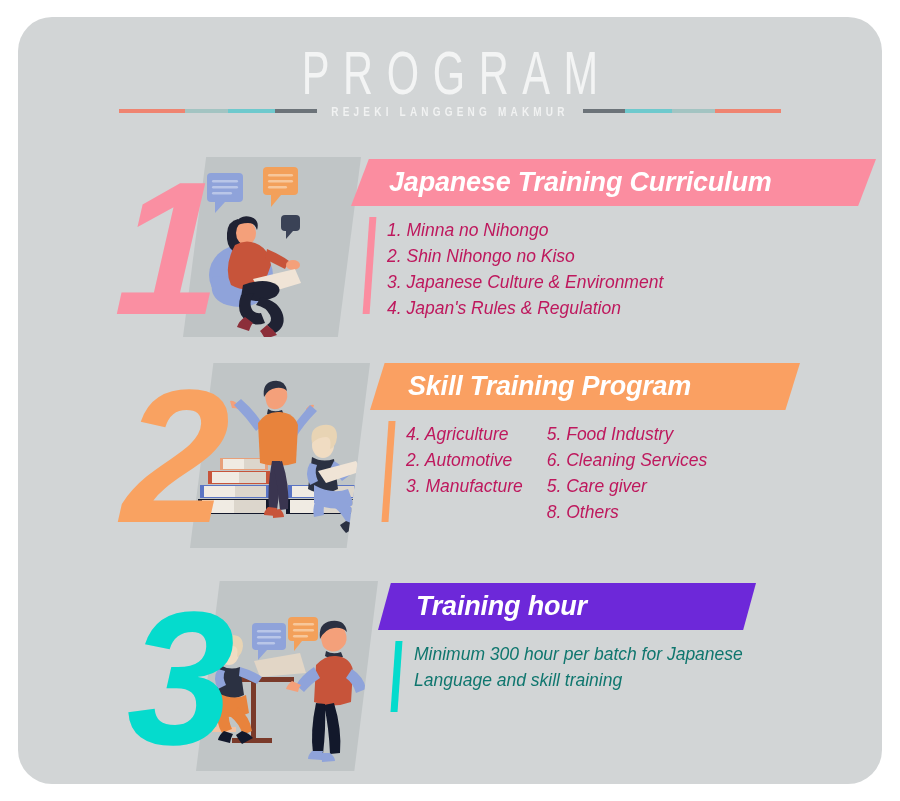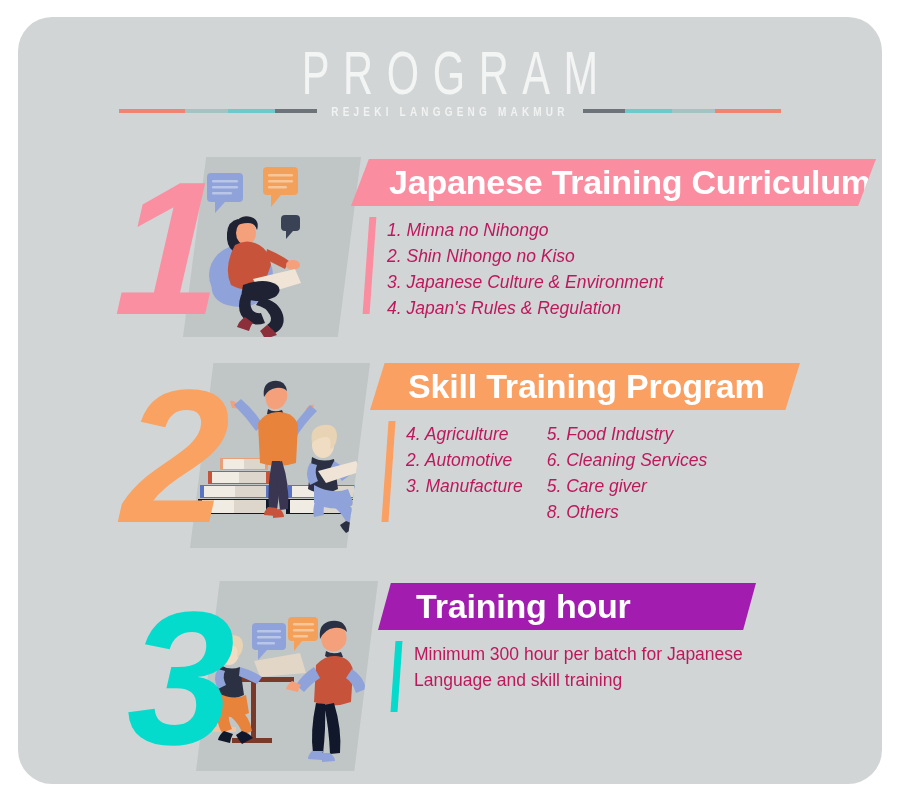--- a/index.html
+++ b/index.html
@@ -98,8 +98,9 @@
   #b3 { width: 378px; background: #a21caf; }
   .banner-title {
     color: #ffffff;
-    font-size: 34px;
+    font-size: 27px;
     font-weight: 700;
+    font-style: italic;
     letter-spacing: -0.2px;
     white-space: nowrap;
   }

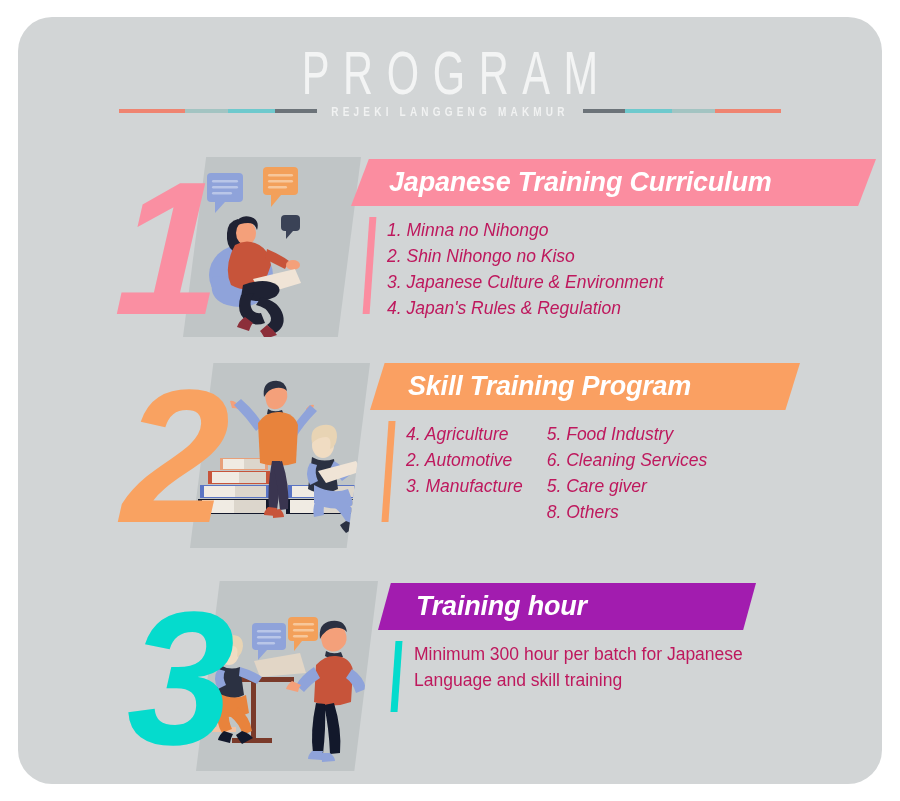--- a/index.html
+++ b/index.html
@@ -95,7 +95,7 @@
   }
   #b1 { width: 525px; background: #fb8da0; }
   #b2 { width: 430px; background: #faa062; }
-  #b3 { width: 378px; background: #a21caf; }
+  #b3 { width: 378px; background: #6d28d9; }
   .banner-title {
     color: #ffffff;
     font-size: 27px;

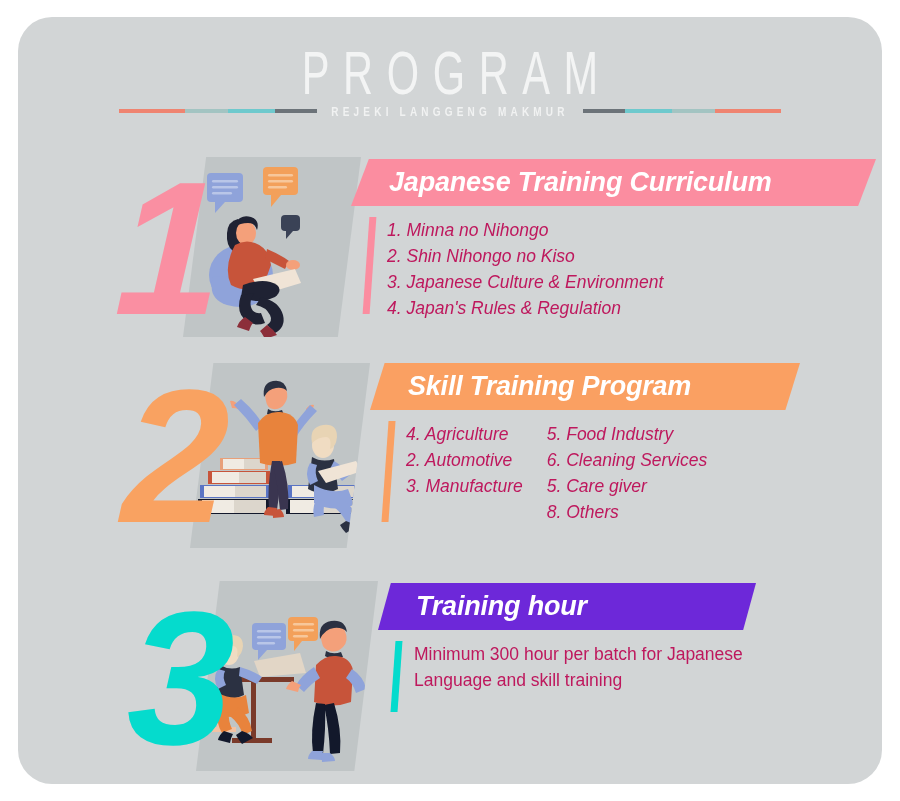--- a/index.html
+++ b/index.html
@@ -127,8 +127,9 @@
   .list.two-col .col2 { margin-left: 24px; }
   .desc {
     margin-left: 14px;
-    color: #be185d;
+    color: #0f766e;
     font-size: 17.5px;
+    font-style: italic;
     line-height: 26px;
     max-width: 400px;
   }

